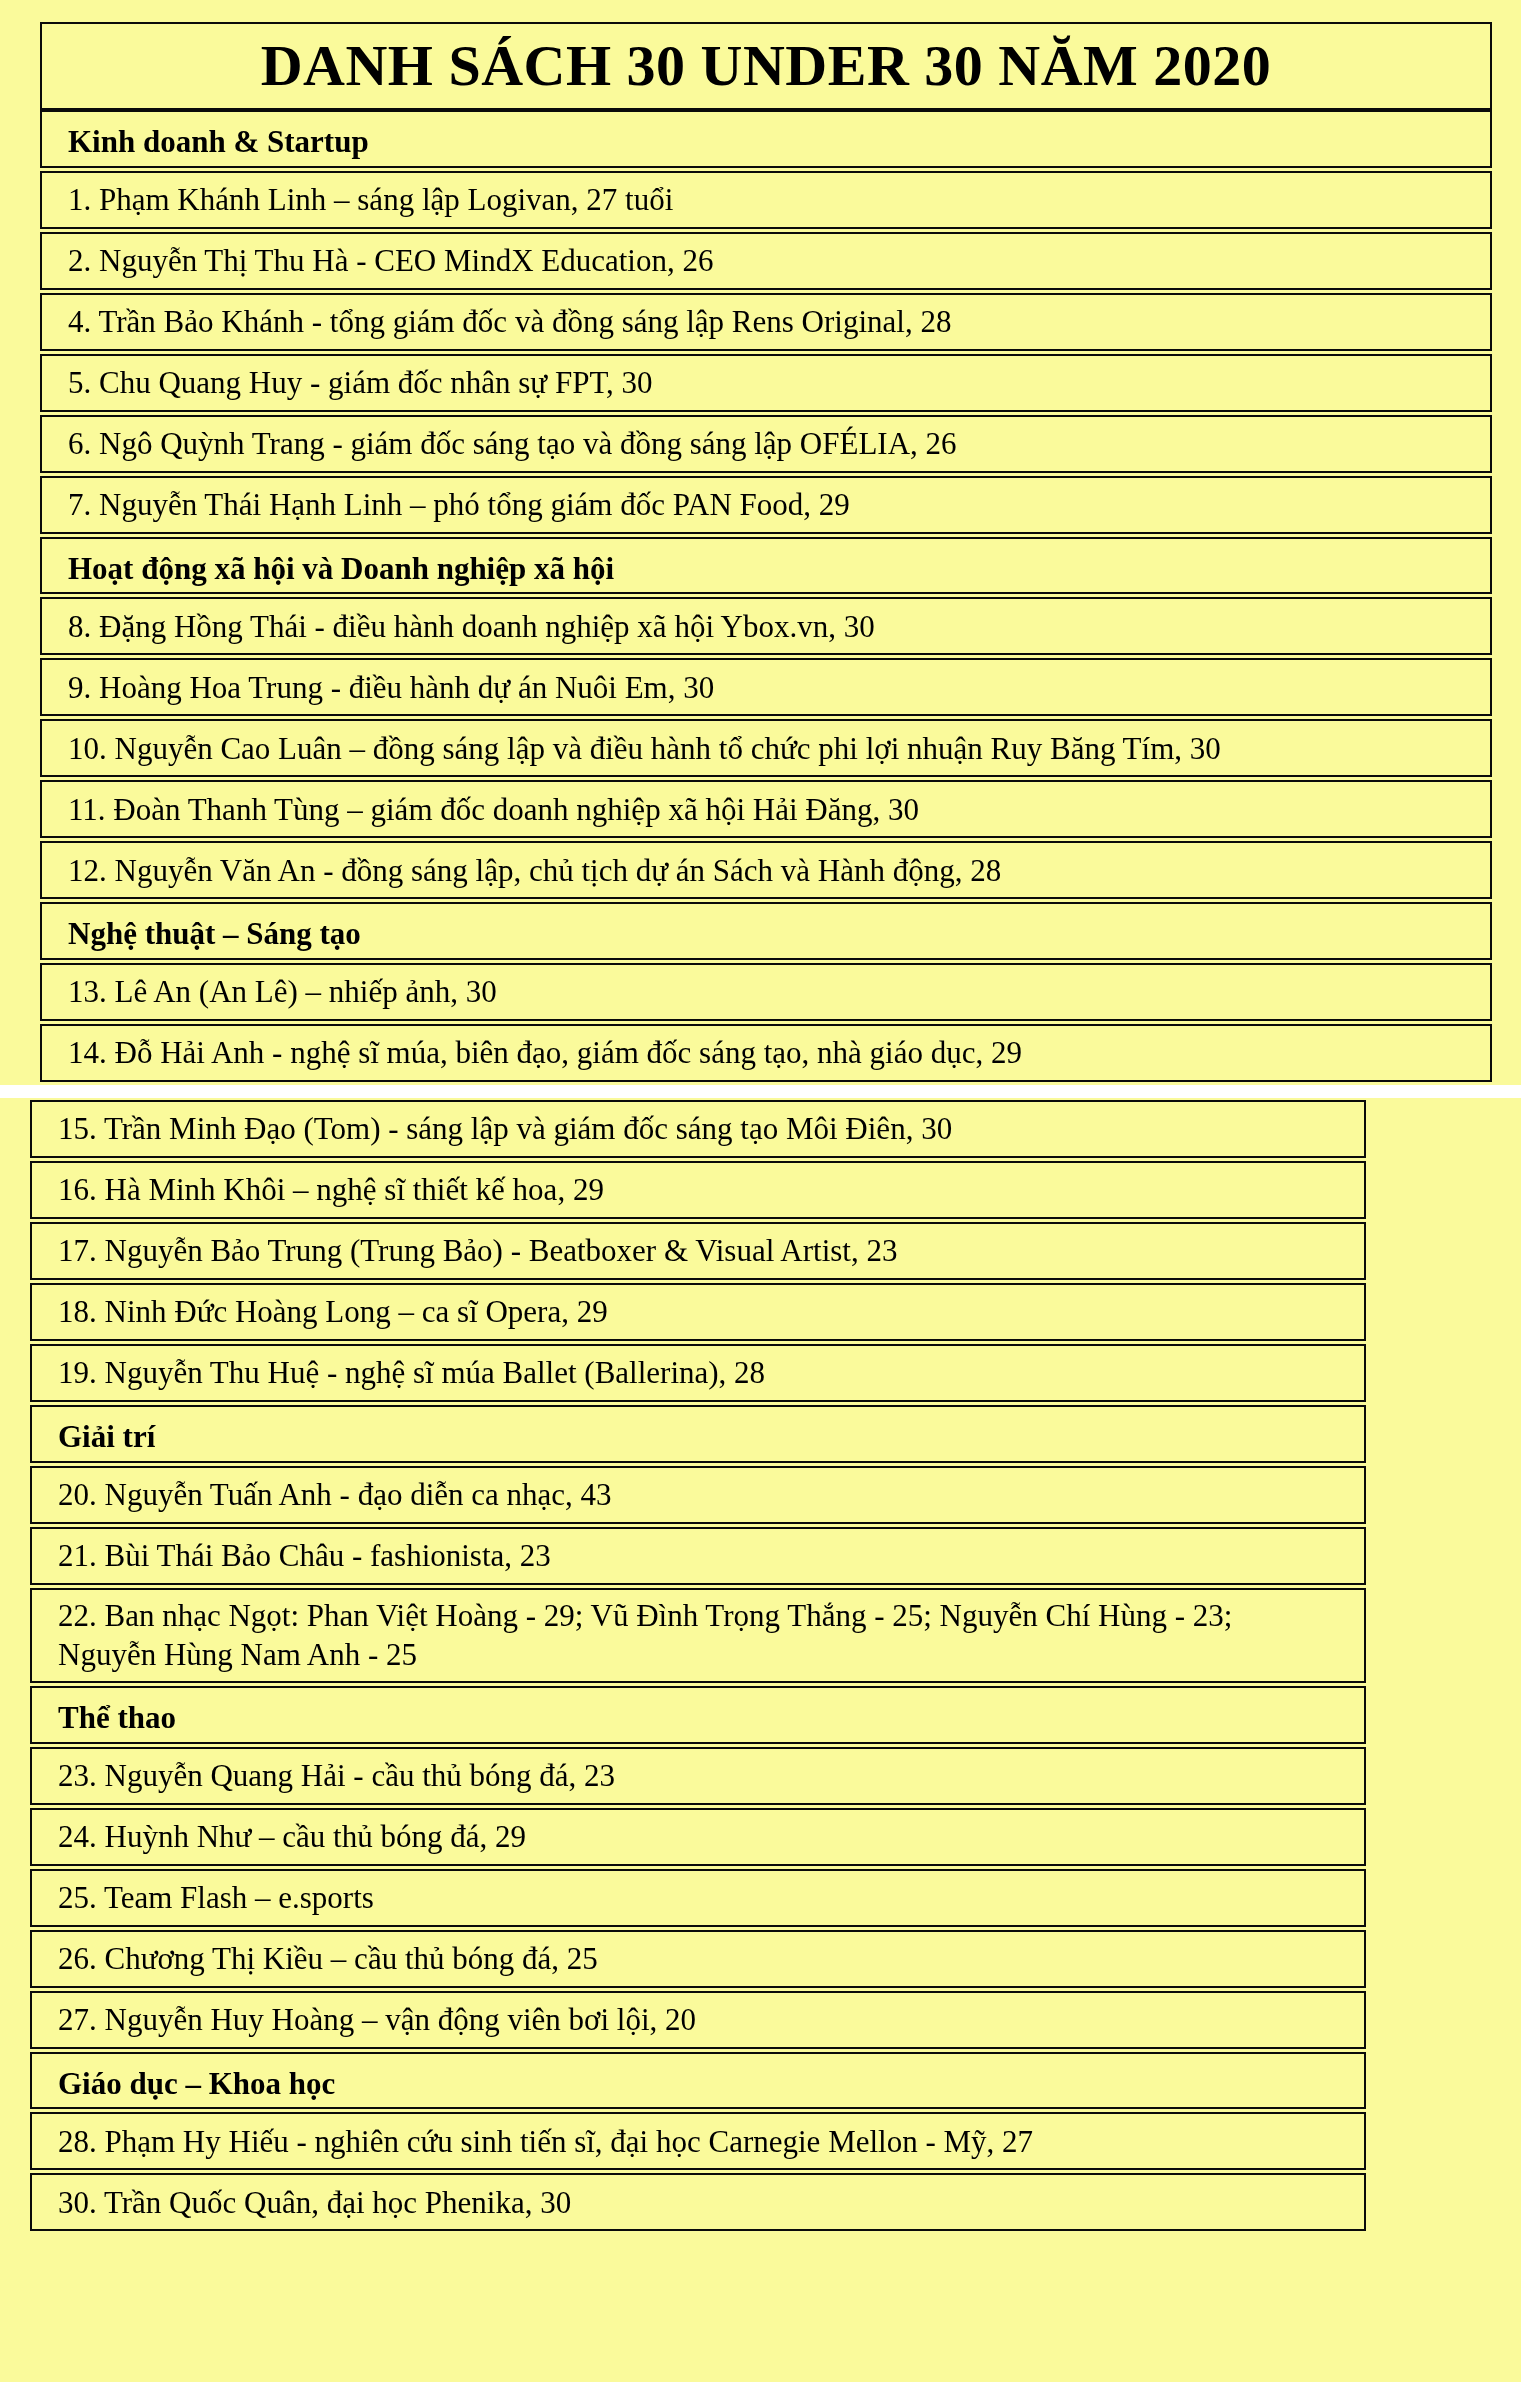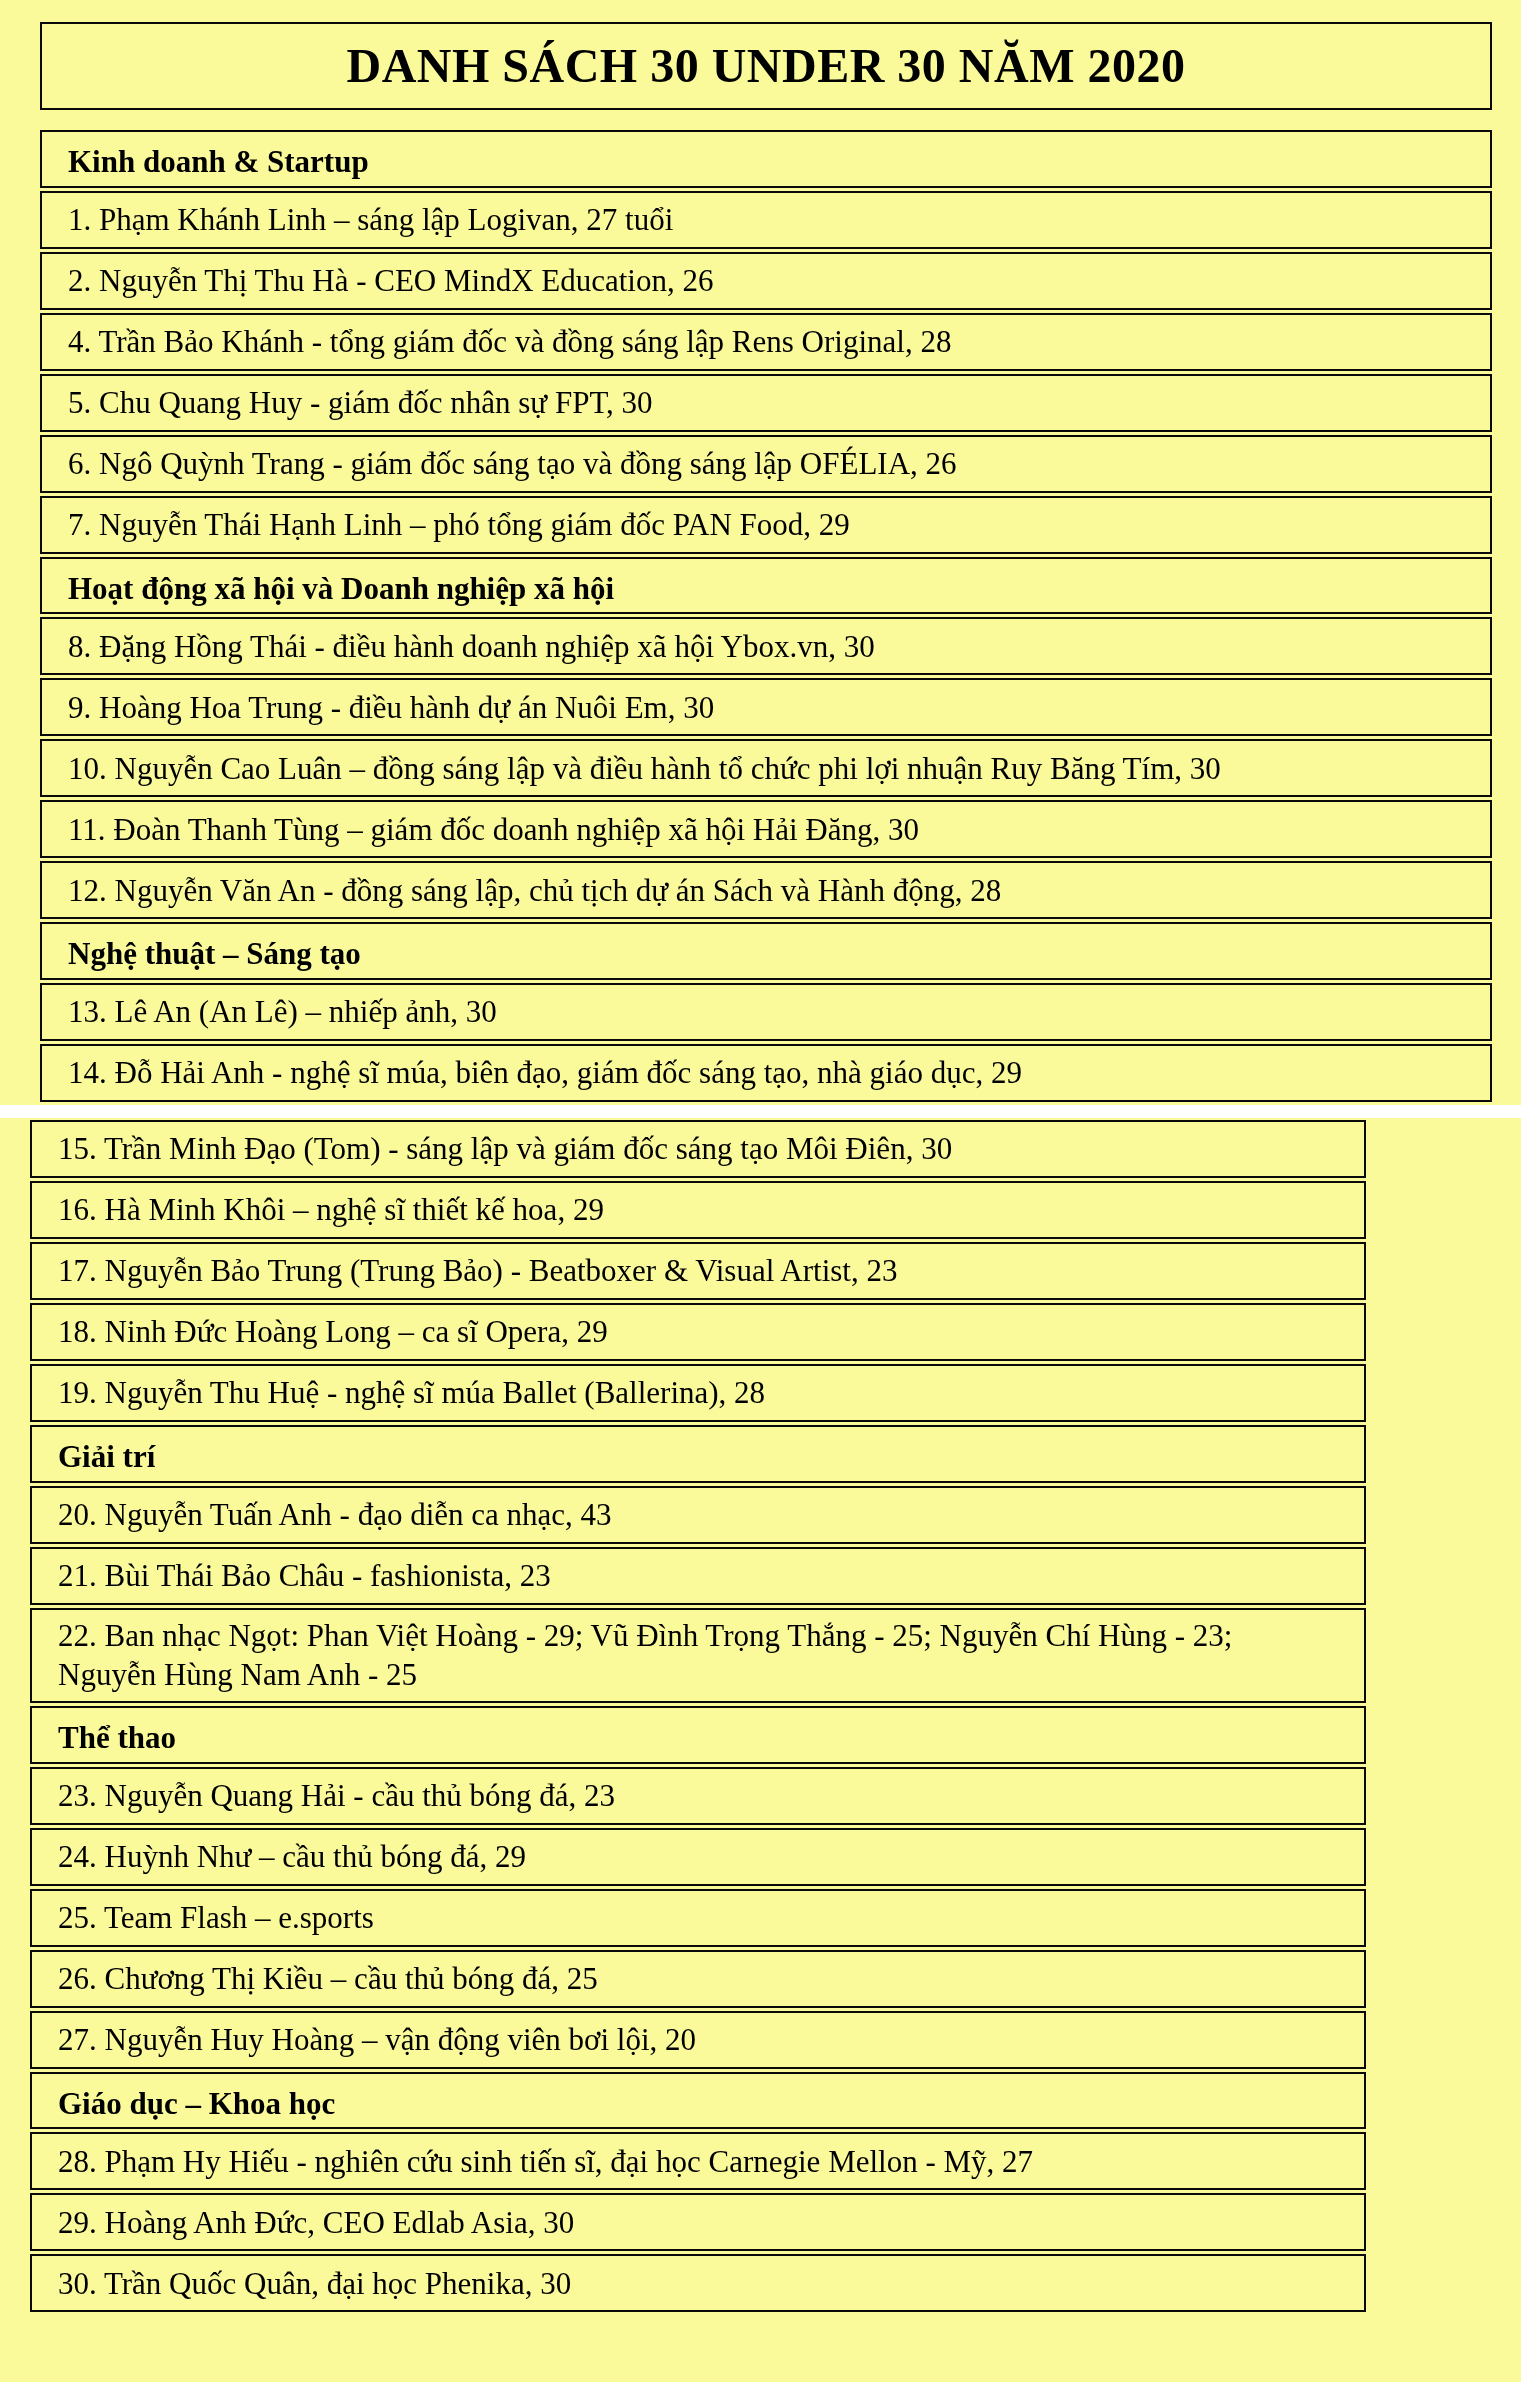--- a/index.html
+++ b/index.html
@@ -51,10 +51,10 @@
   .cell.title {
     justify-content: center;
     font-weight: bold;
-    font-size: 48px;
+    font-size: 58px;
     min-height: 88px;
     padding: 2px 10px;
-    margin-bottom: 20px;
+    margin-bottom: 0;
     letter-spacing: 0.5px;
   }
   .cell.header {

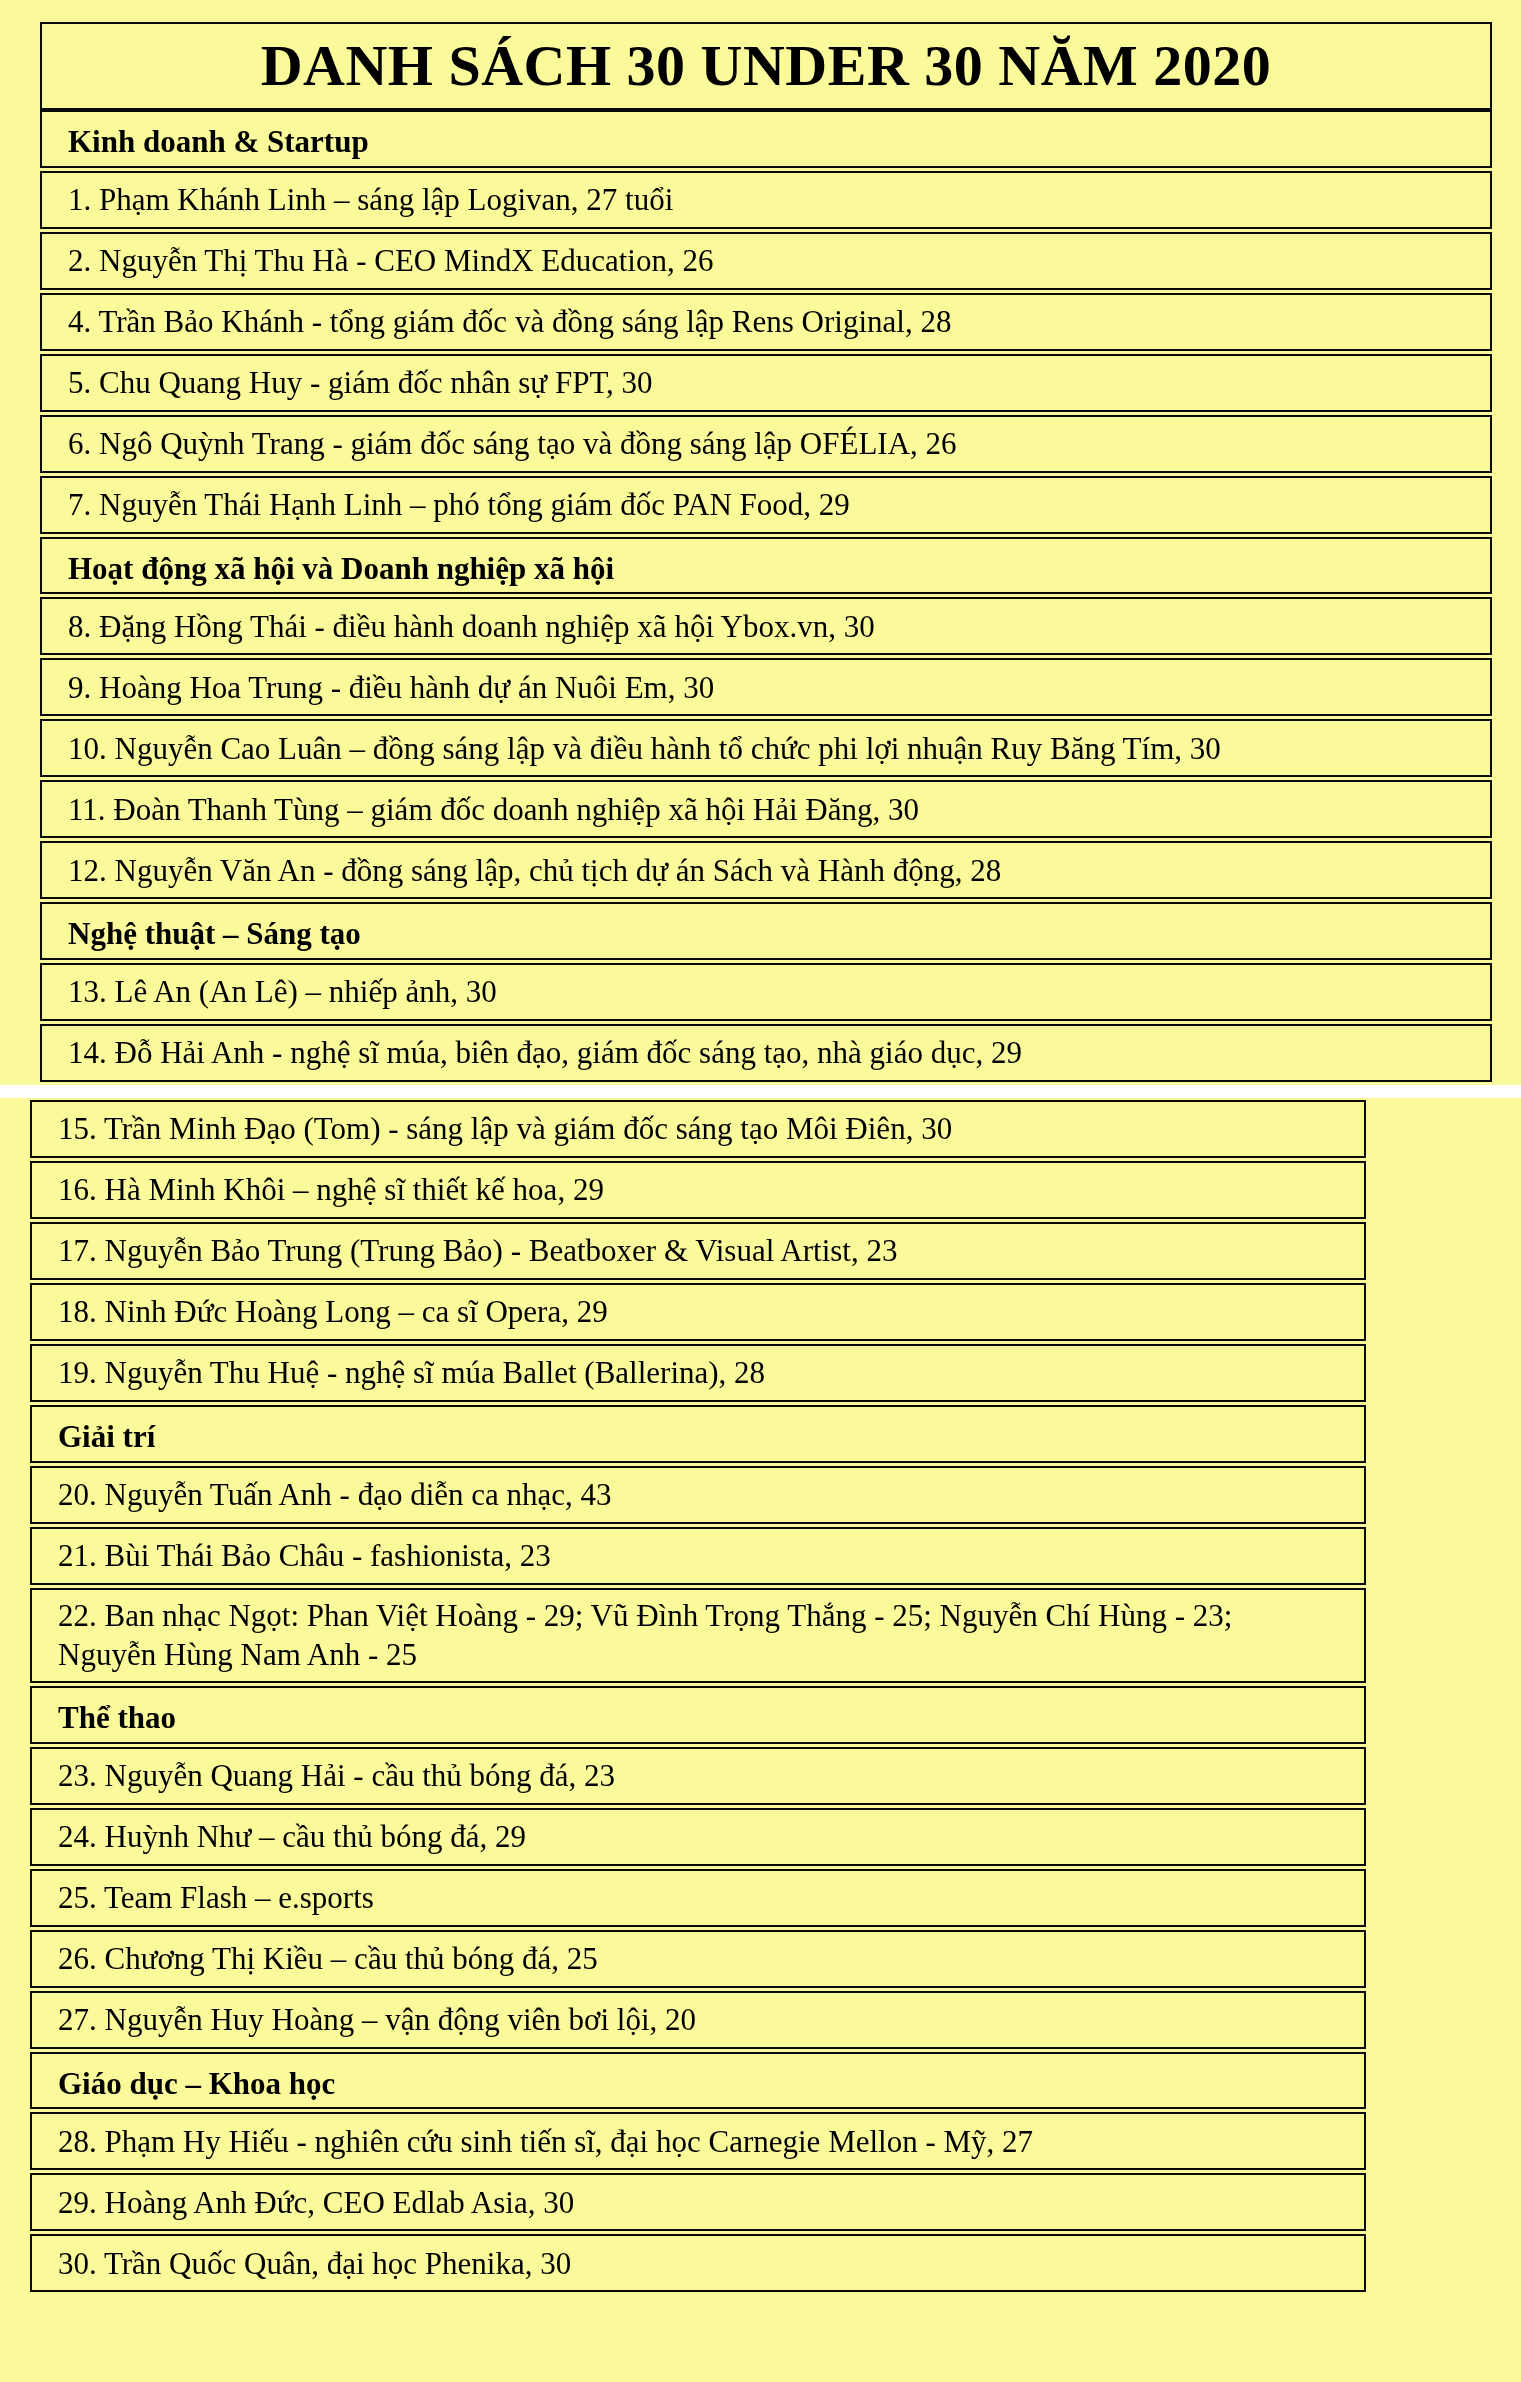--- a/index.html
+++ b/index.html
@@ -111,7 +111,6 @@
       <div class="cell item">27. Nguyễn Huy Hoàng – vận động viên bơi lội, 20</div>
       <div class="cell header">Giáo dục – Khoa học</div>
       <div class="cell item">28. Phạm Hy Hiếu - nghiên cứu sinh tiến sĩ, đại học Carnegie Mellon - Mỹ, 27</div>
-      <div class="cell item">29. Hoàng Anh Đức, CEO Edlab Asia, 30</div>
       <div class="cell item">30. Trần Quốc Quân, đại học Phenika, 30</div>
     </div>
 

